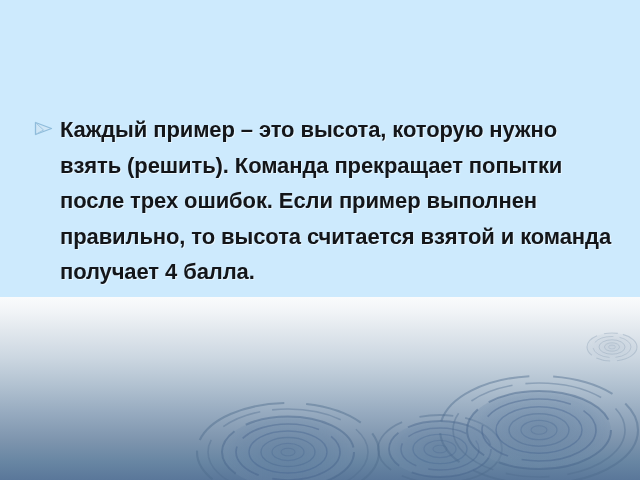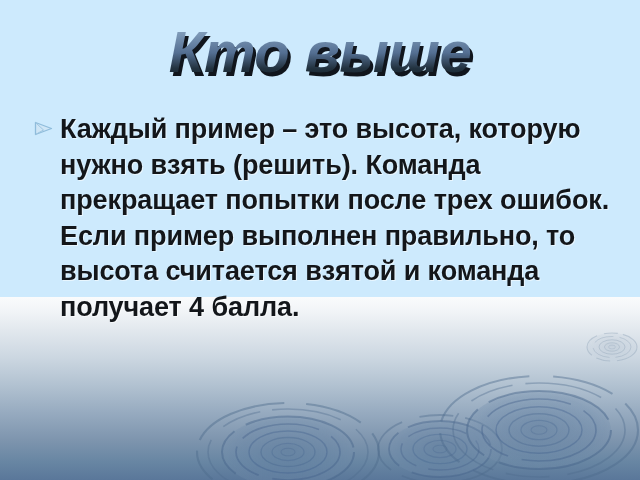--- a/index.html
+++ b/index.html
@@ -184,12 +184,6 @@
     </svg>
   </div>
 
-  <div class="title-wrap">
-    <div class="title">
-      <span class="shadow">Кто выше</span>
-      <span class="face">Кто выше</span>
-    </div>
-  </div>
 
   <div class="body-block">
     <div class="bullet-row">

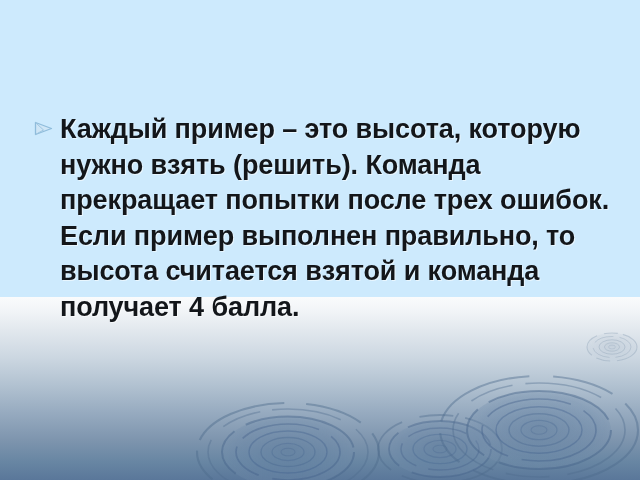--- a/index.html
+++ b/index.html
@@ -109,7 +109,7 @@
   }
   .bullet-text {
     flex: 1 1 auto;
-    font-size: 27px;
+    font-size: 22px;
     font-weight: bold;
     line-height: 35.5px;
     color: #13161a;

